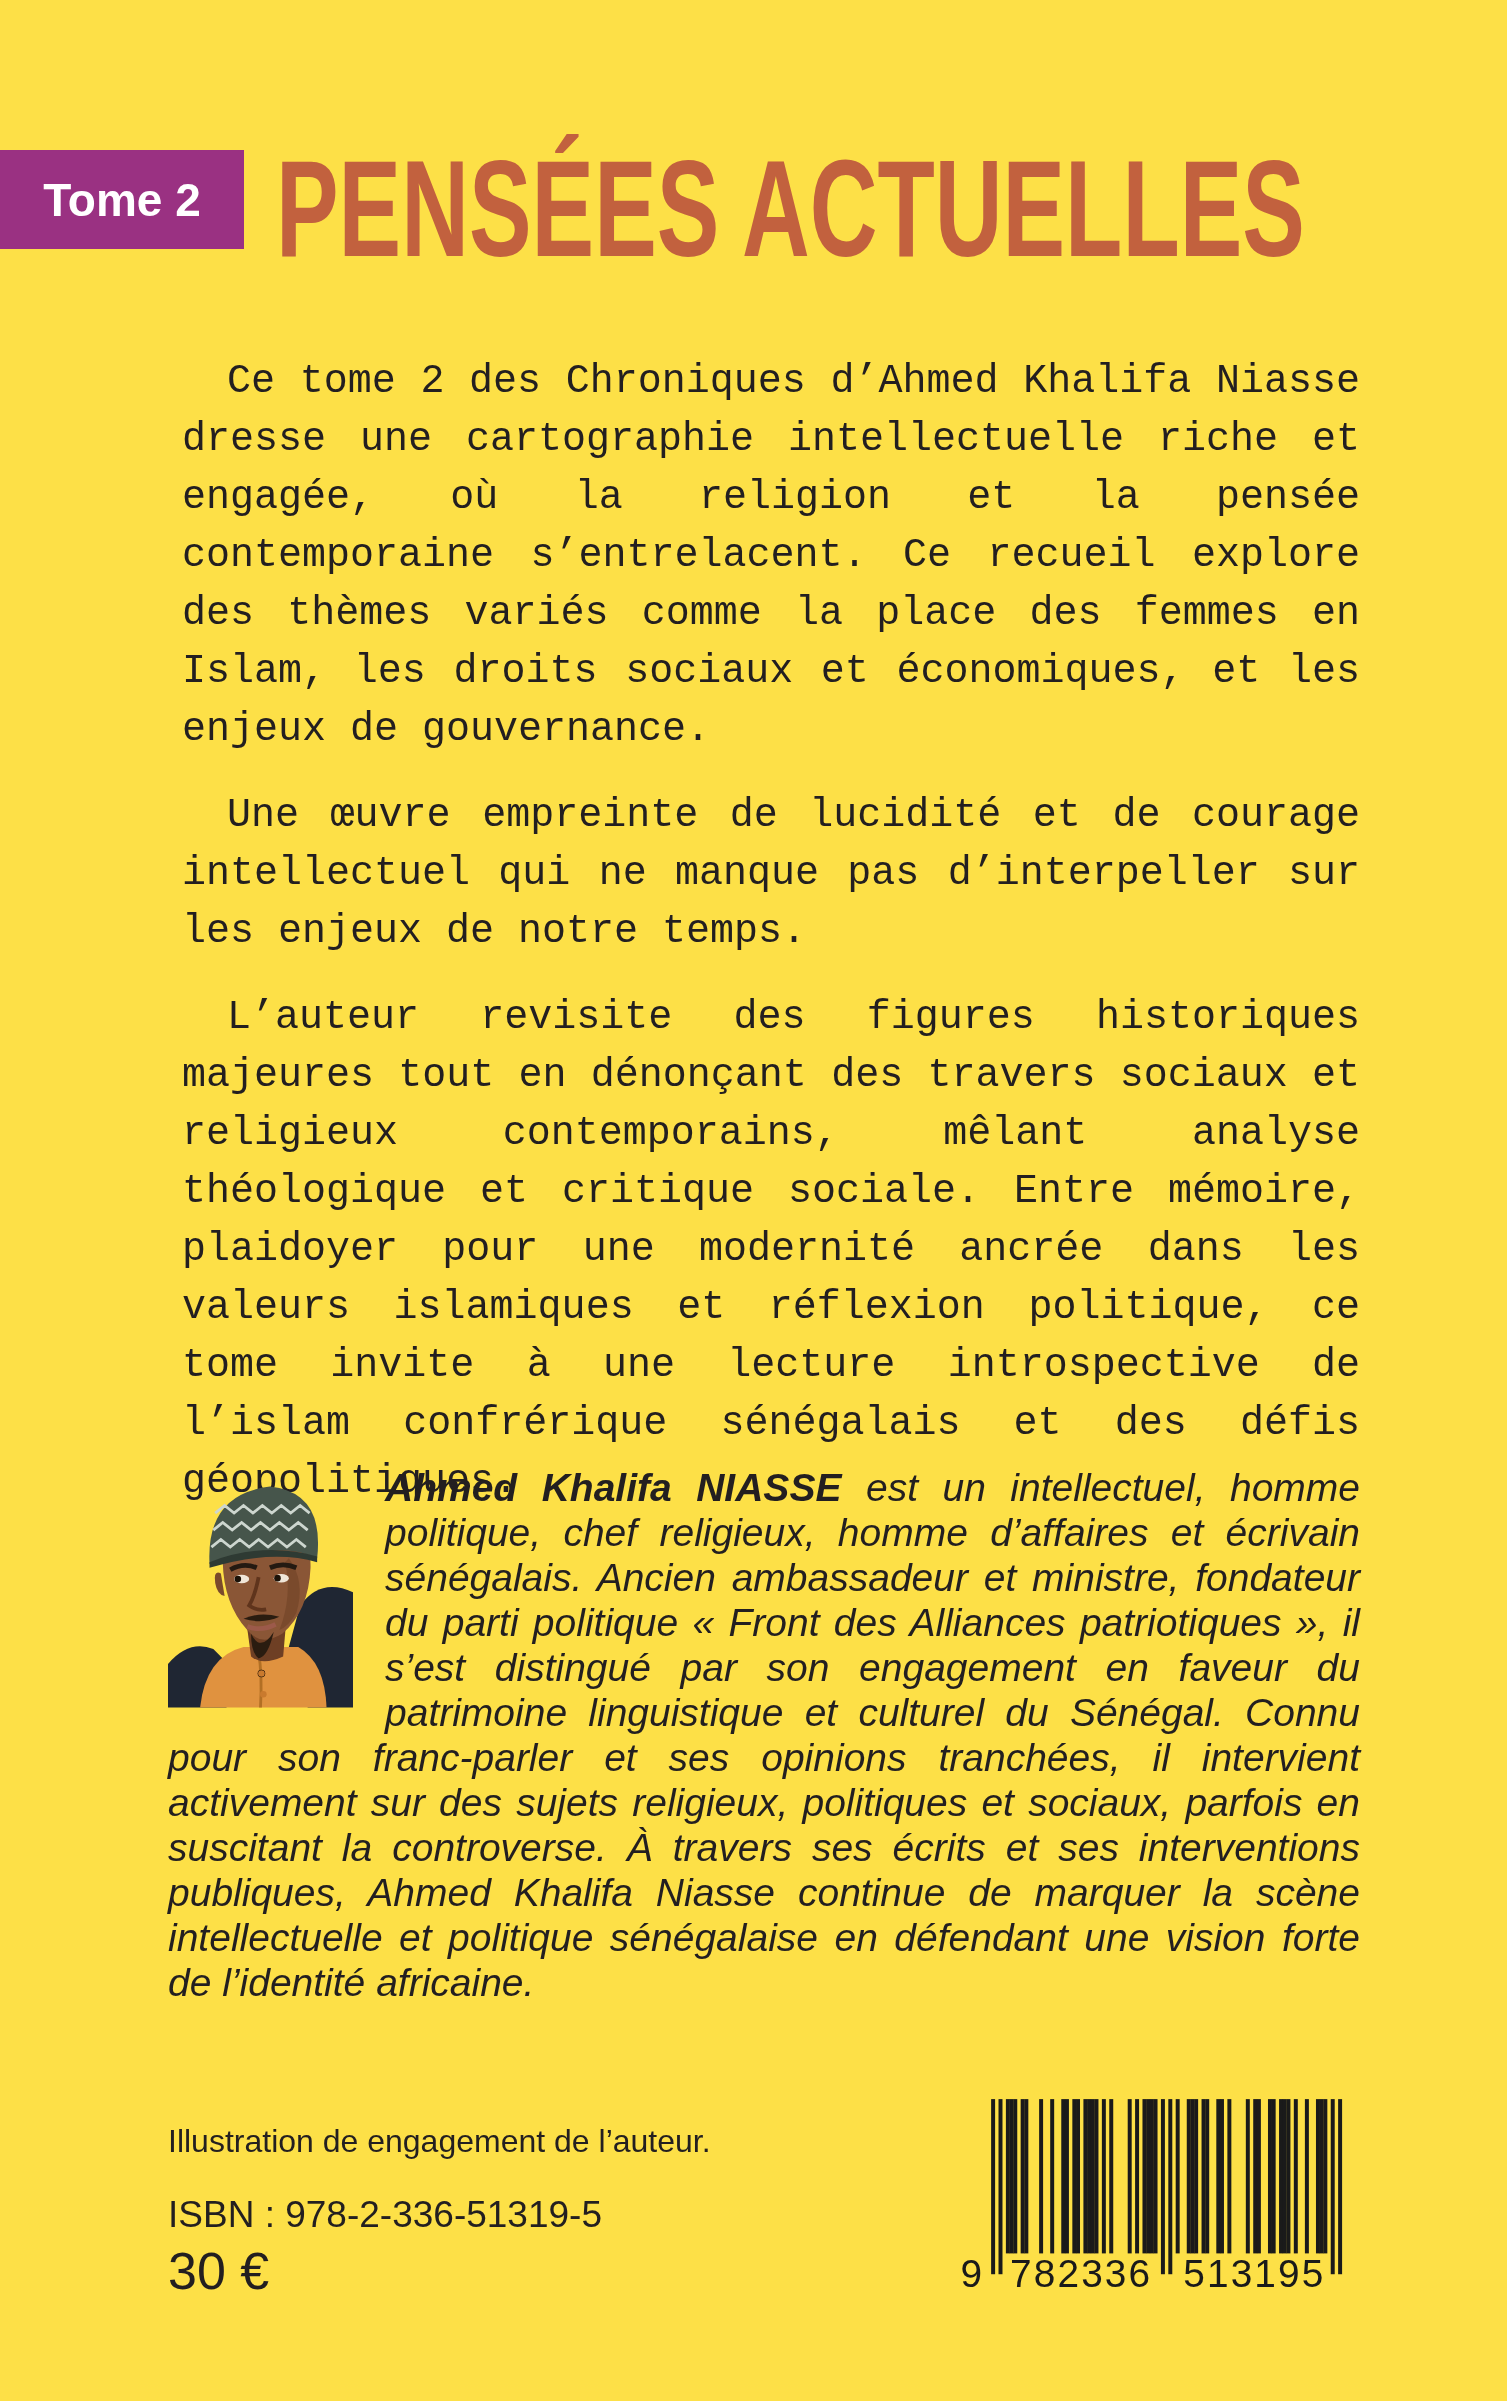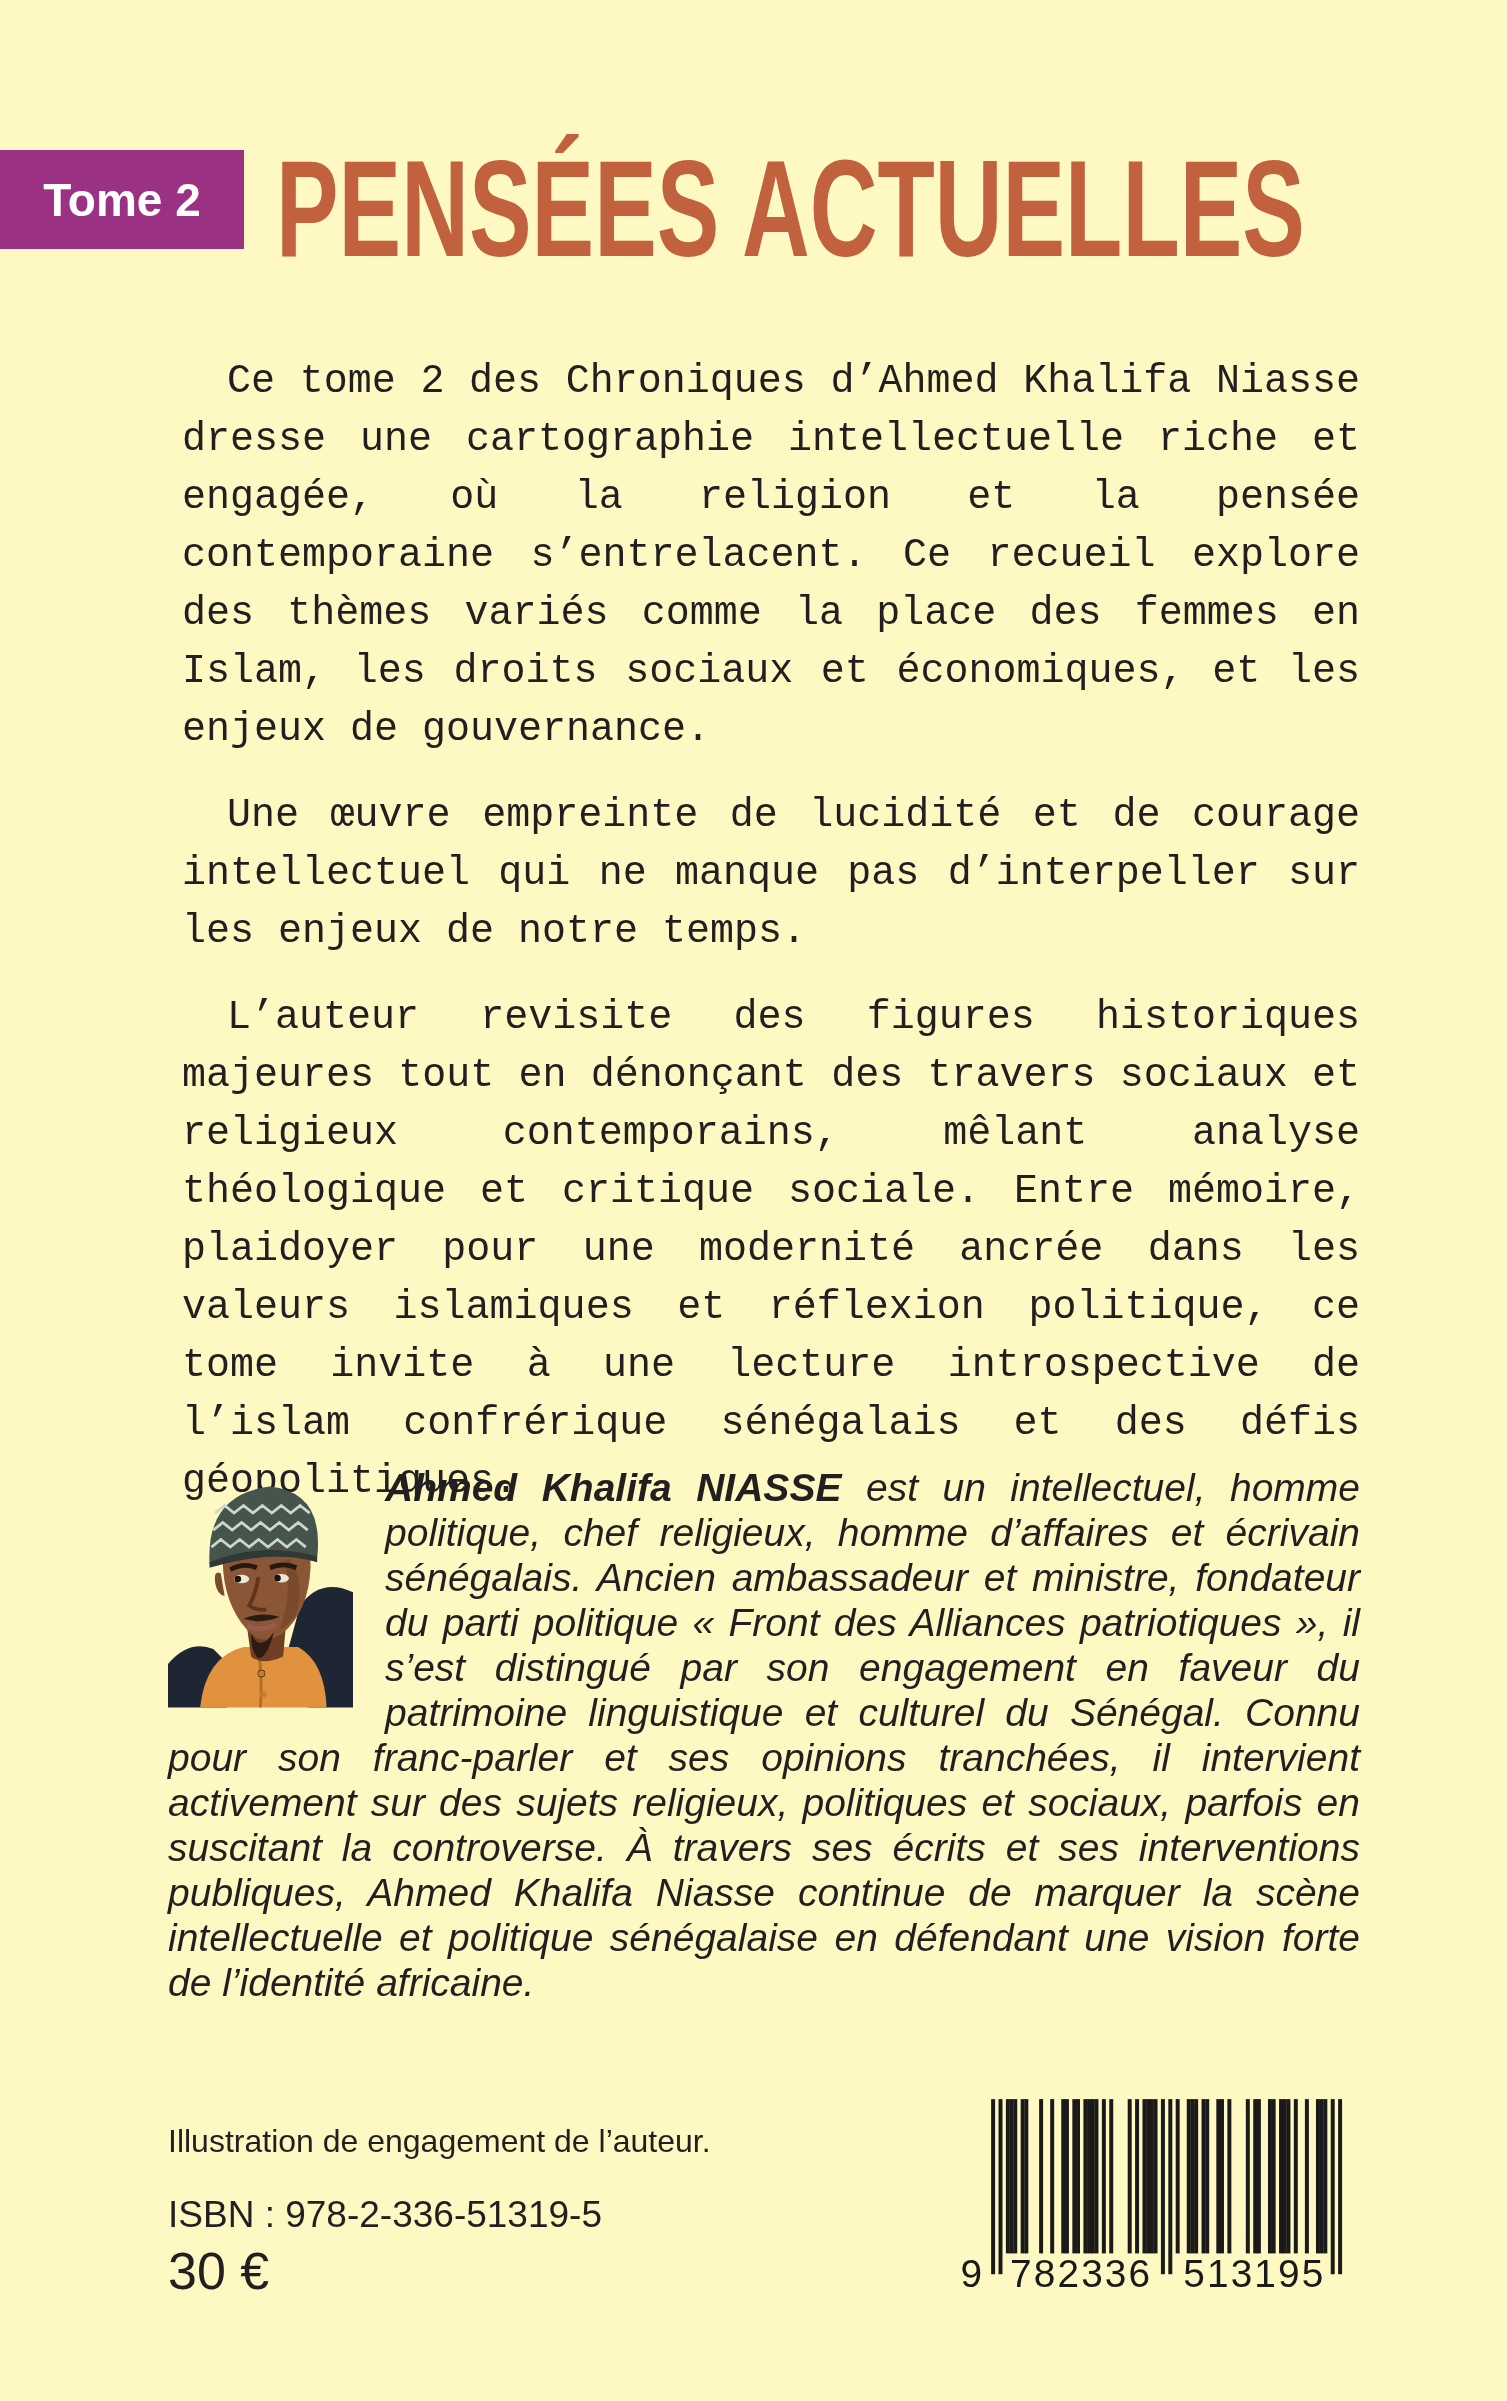--- a/index.html
+++ b/index.html
@@ -6,7 +6,7 @@
   .page{
     position:relative;
     width:1508px;height:2402px;
-    background:#fef9c3;
+    background:#fde047;
     font-family:"Liberation Sans", sans-serif;
     color:#231f20;
     overflow:hidden;

